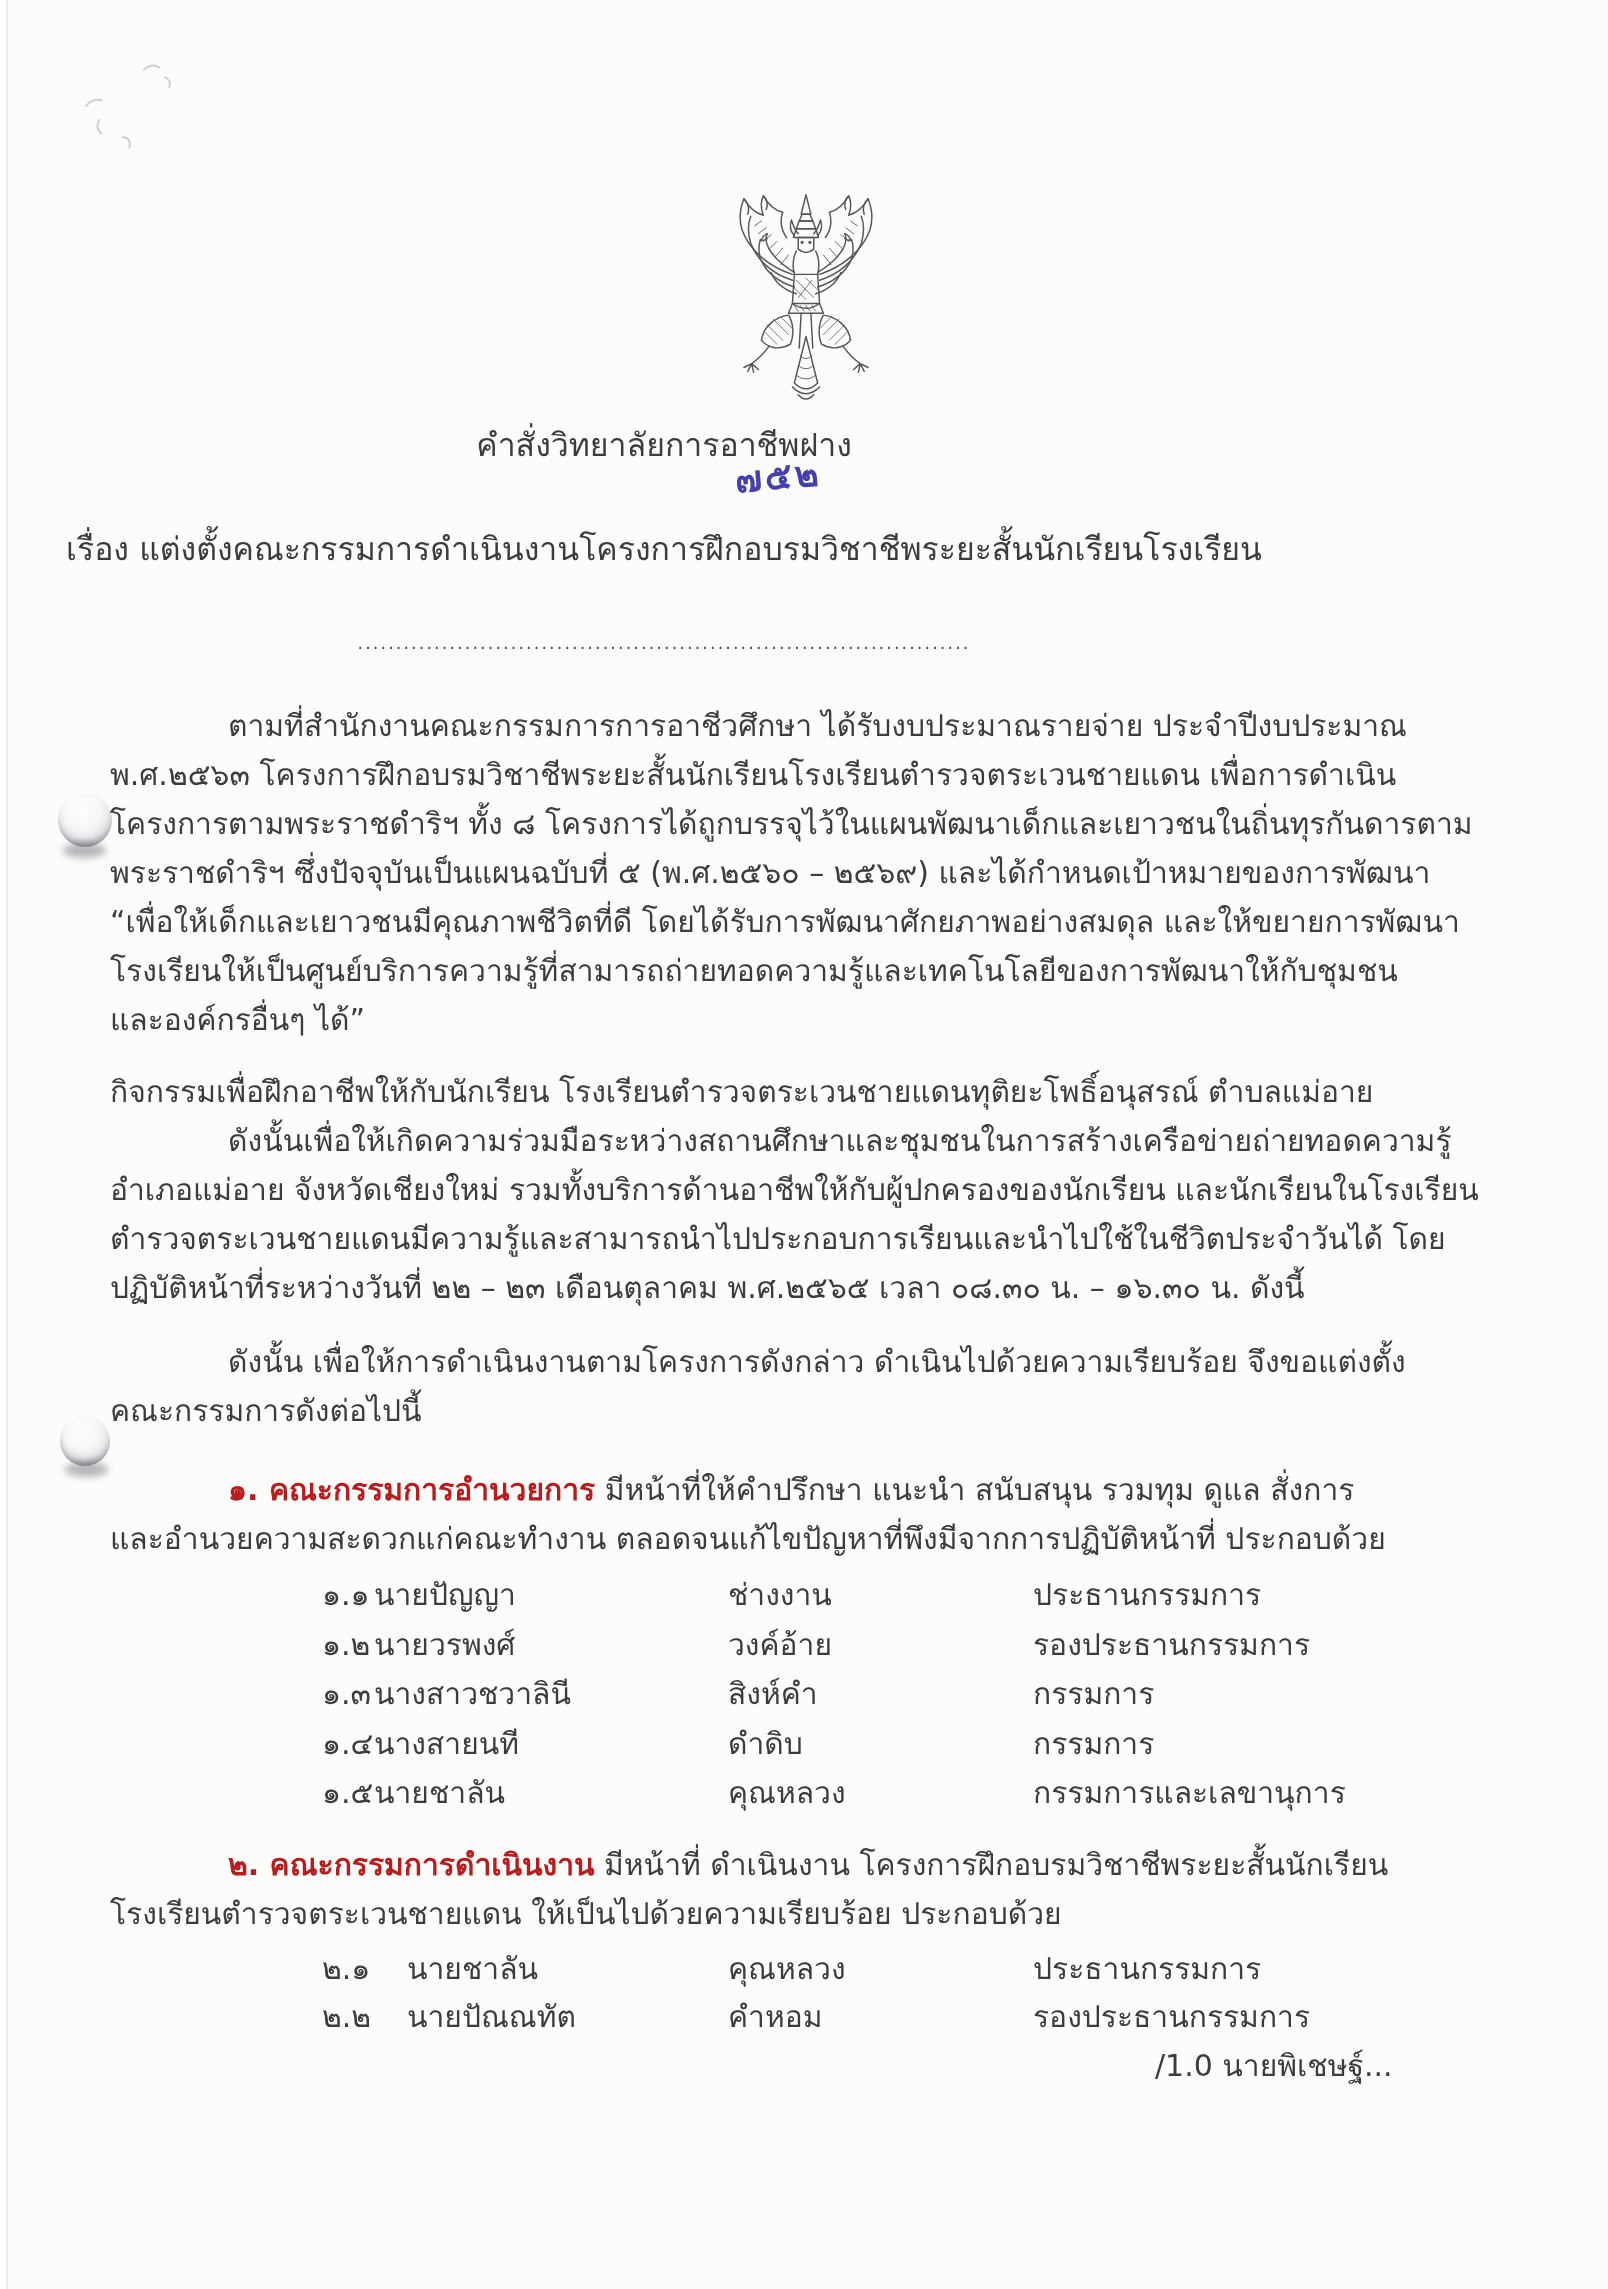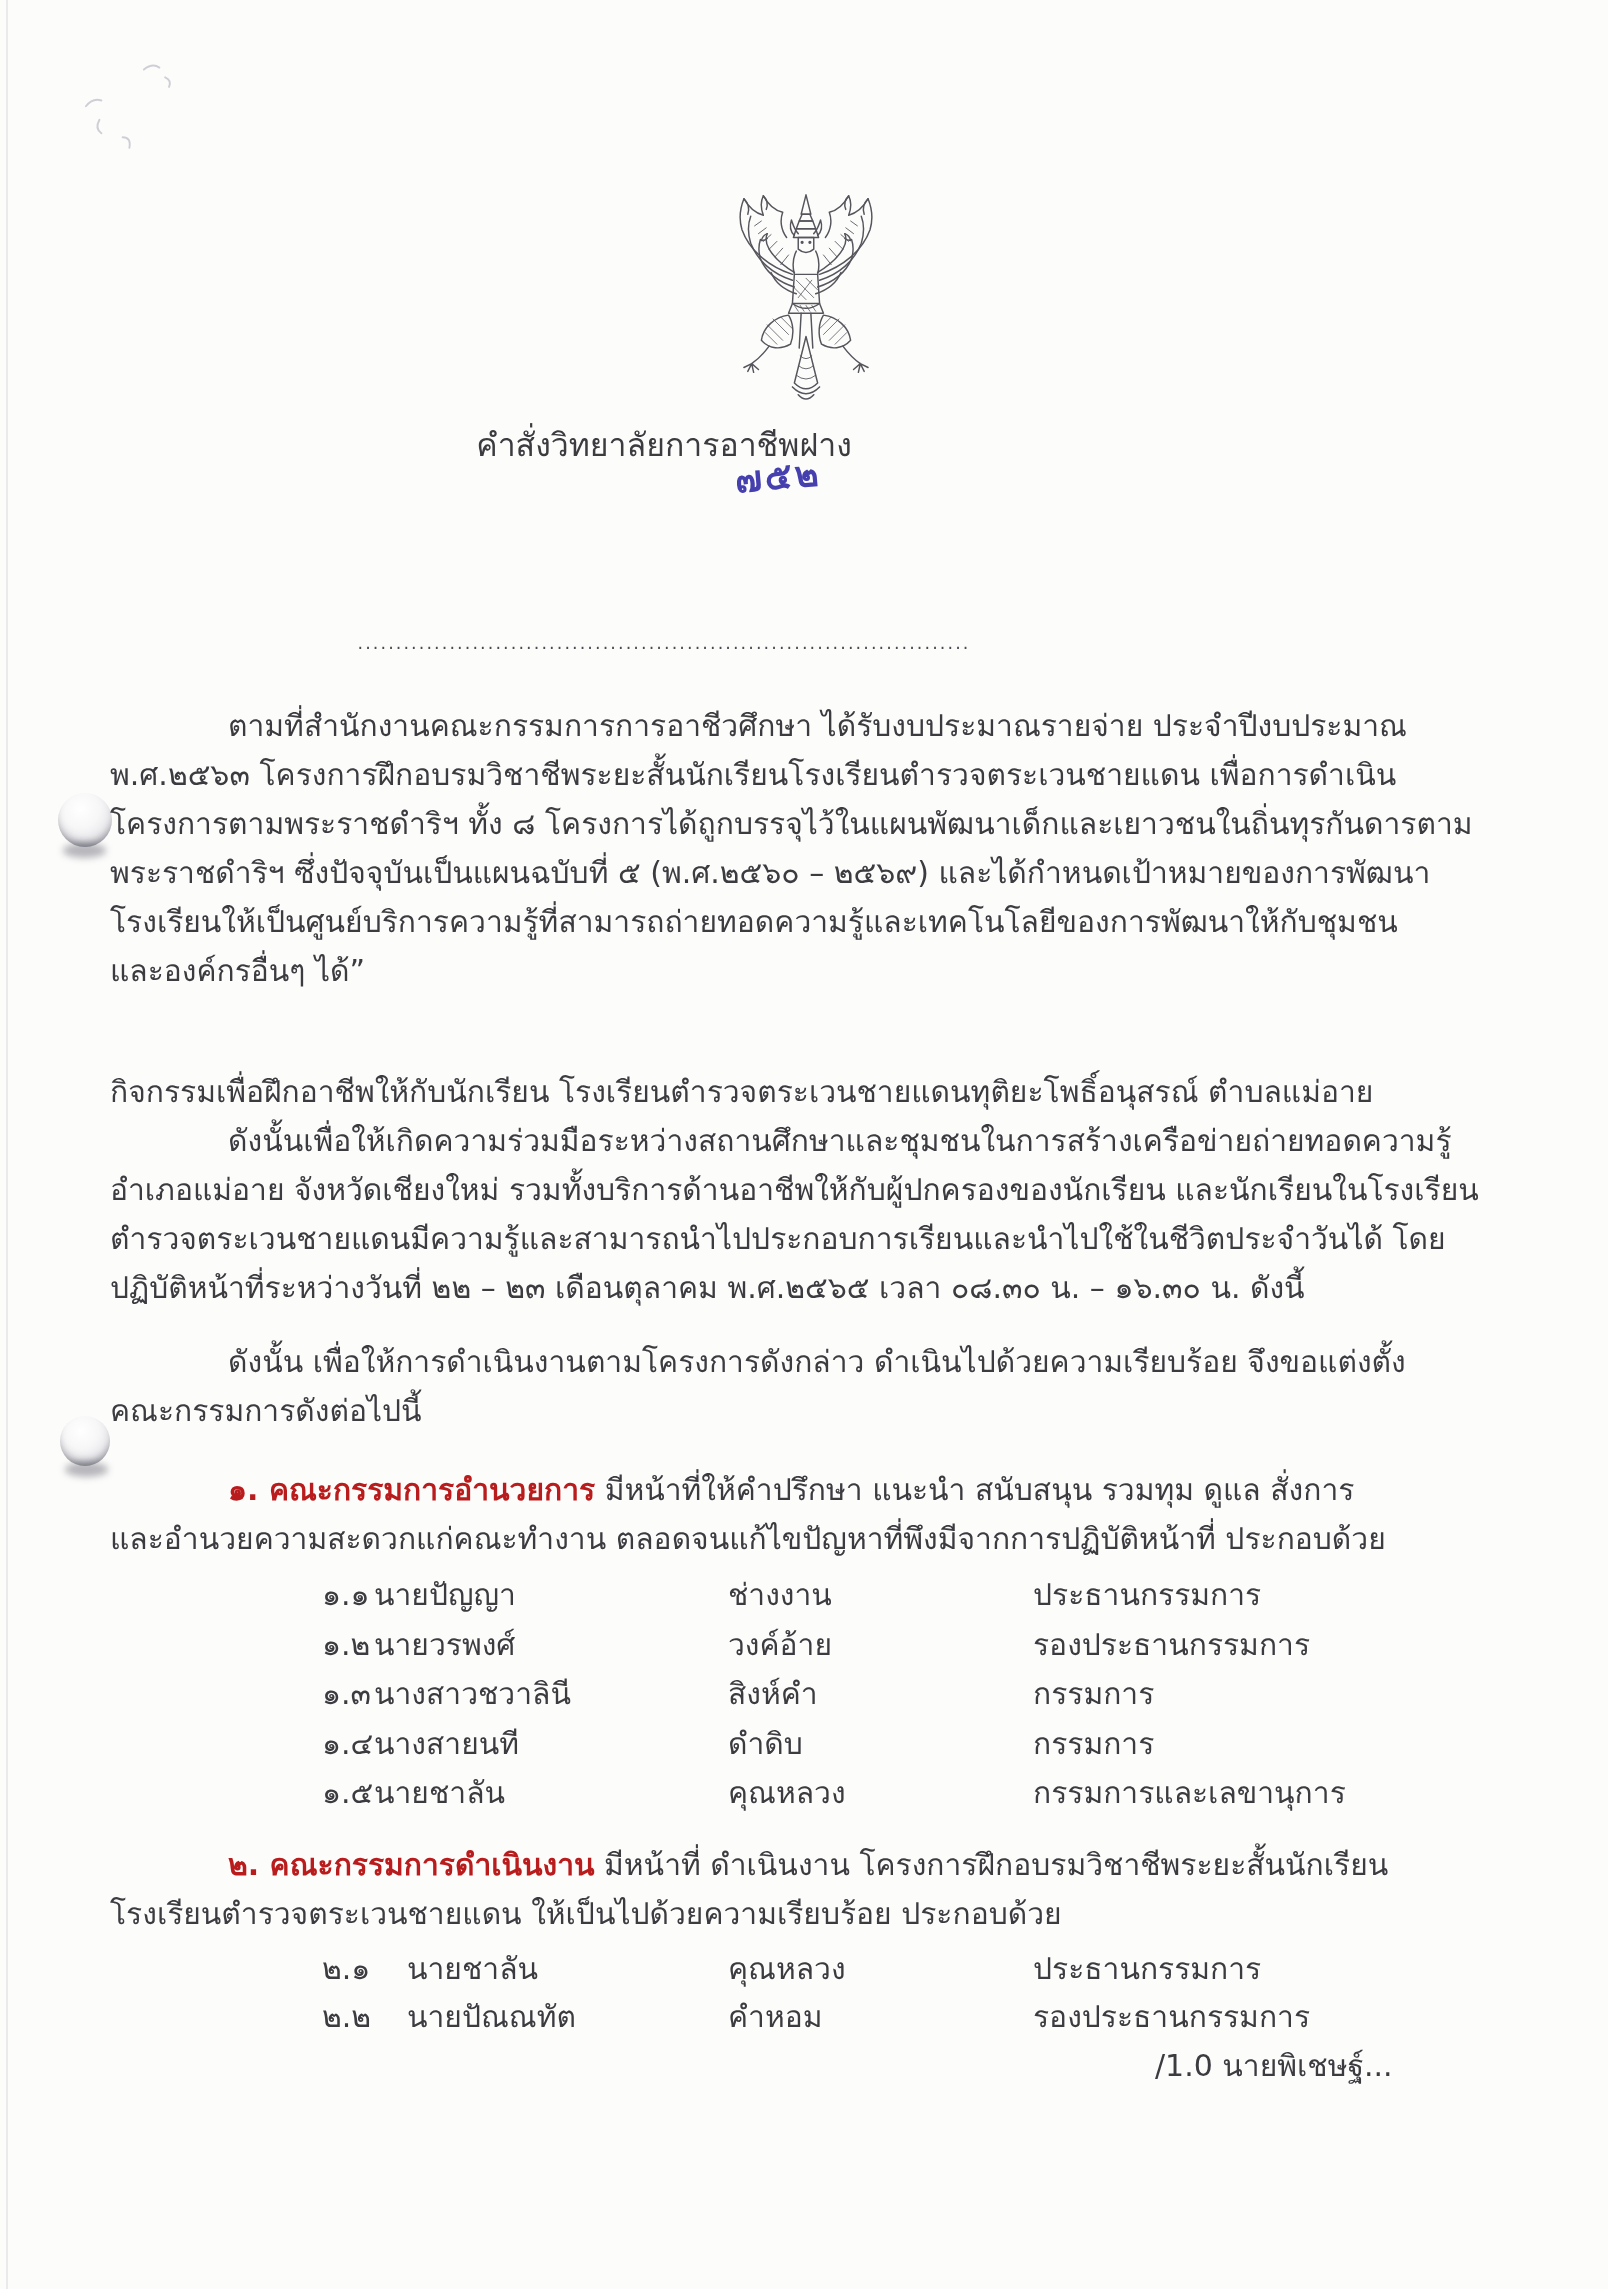--- a/index.html
+++ b/index.html
@@ -152,6 +152,7 @@
 
   <div class="handwritten">๗๕๒</div>
 
+  <div class="centered doc-subject1">เรื่อง แต่งตั้งคณะกรรมการดำเนินงานโครงการฝึกอบรมวิชาชีพระยะสั้นนักเรียนโรงเรียน</div>
 
   <div class="centered separator">................................................................................</div>
 

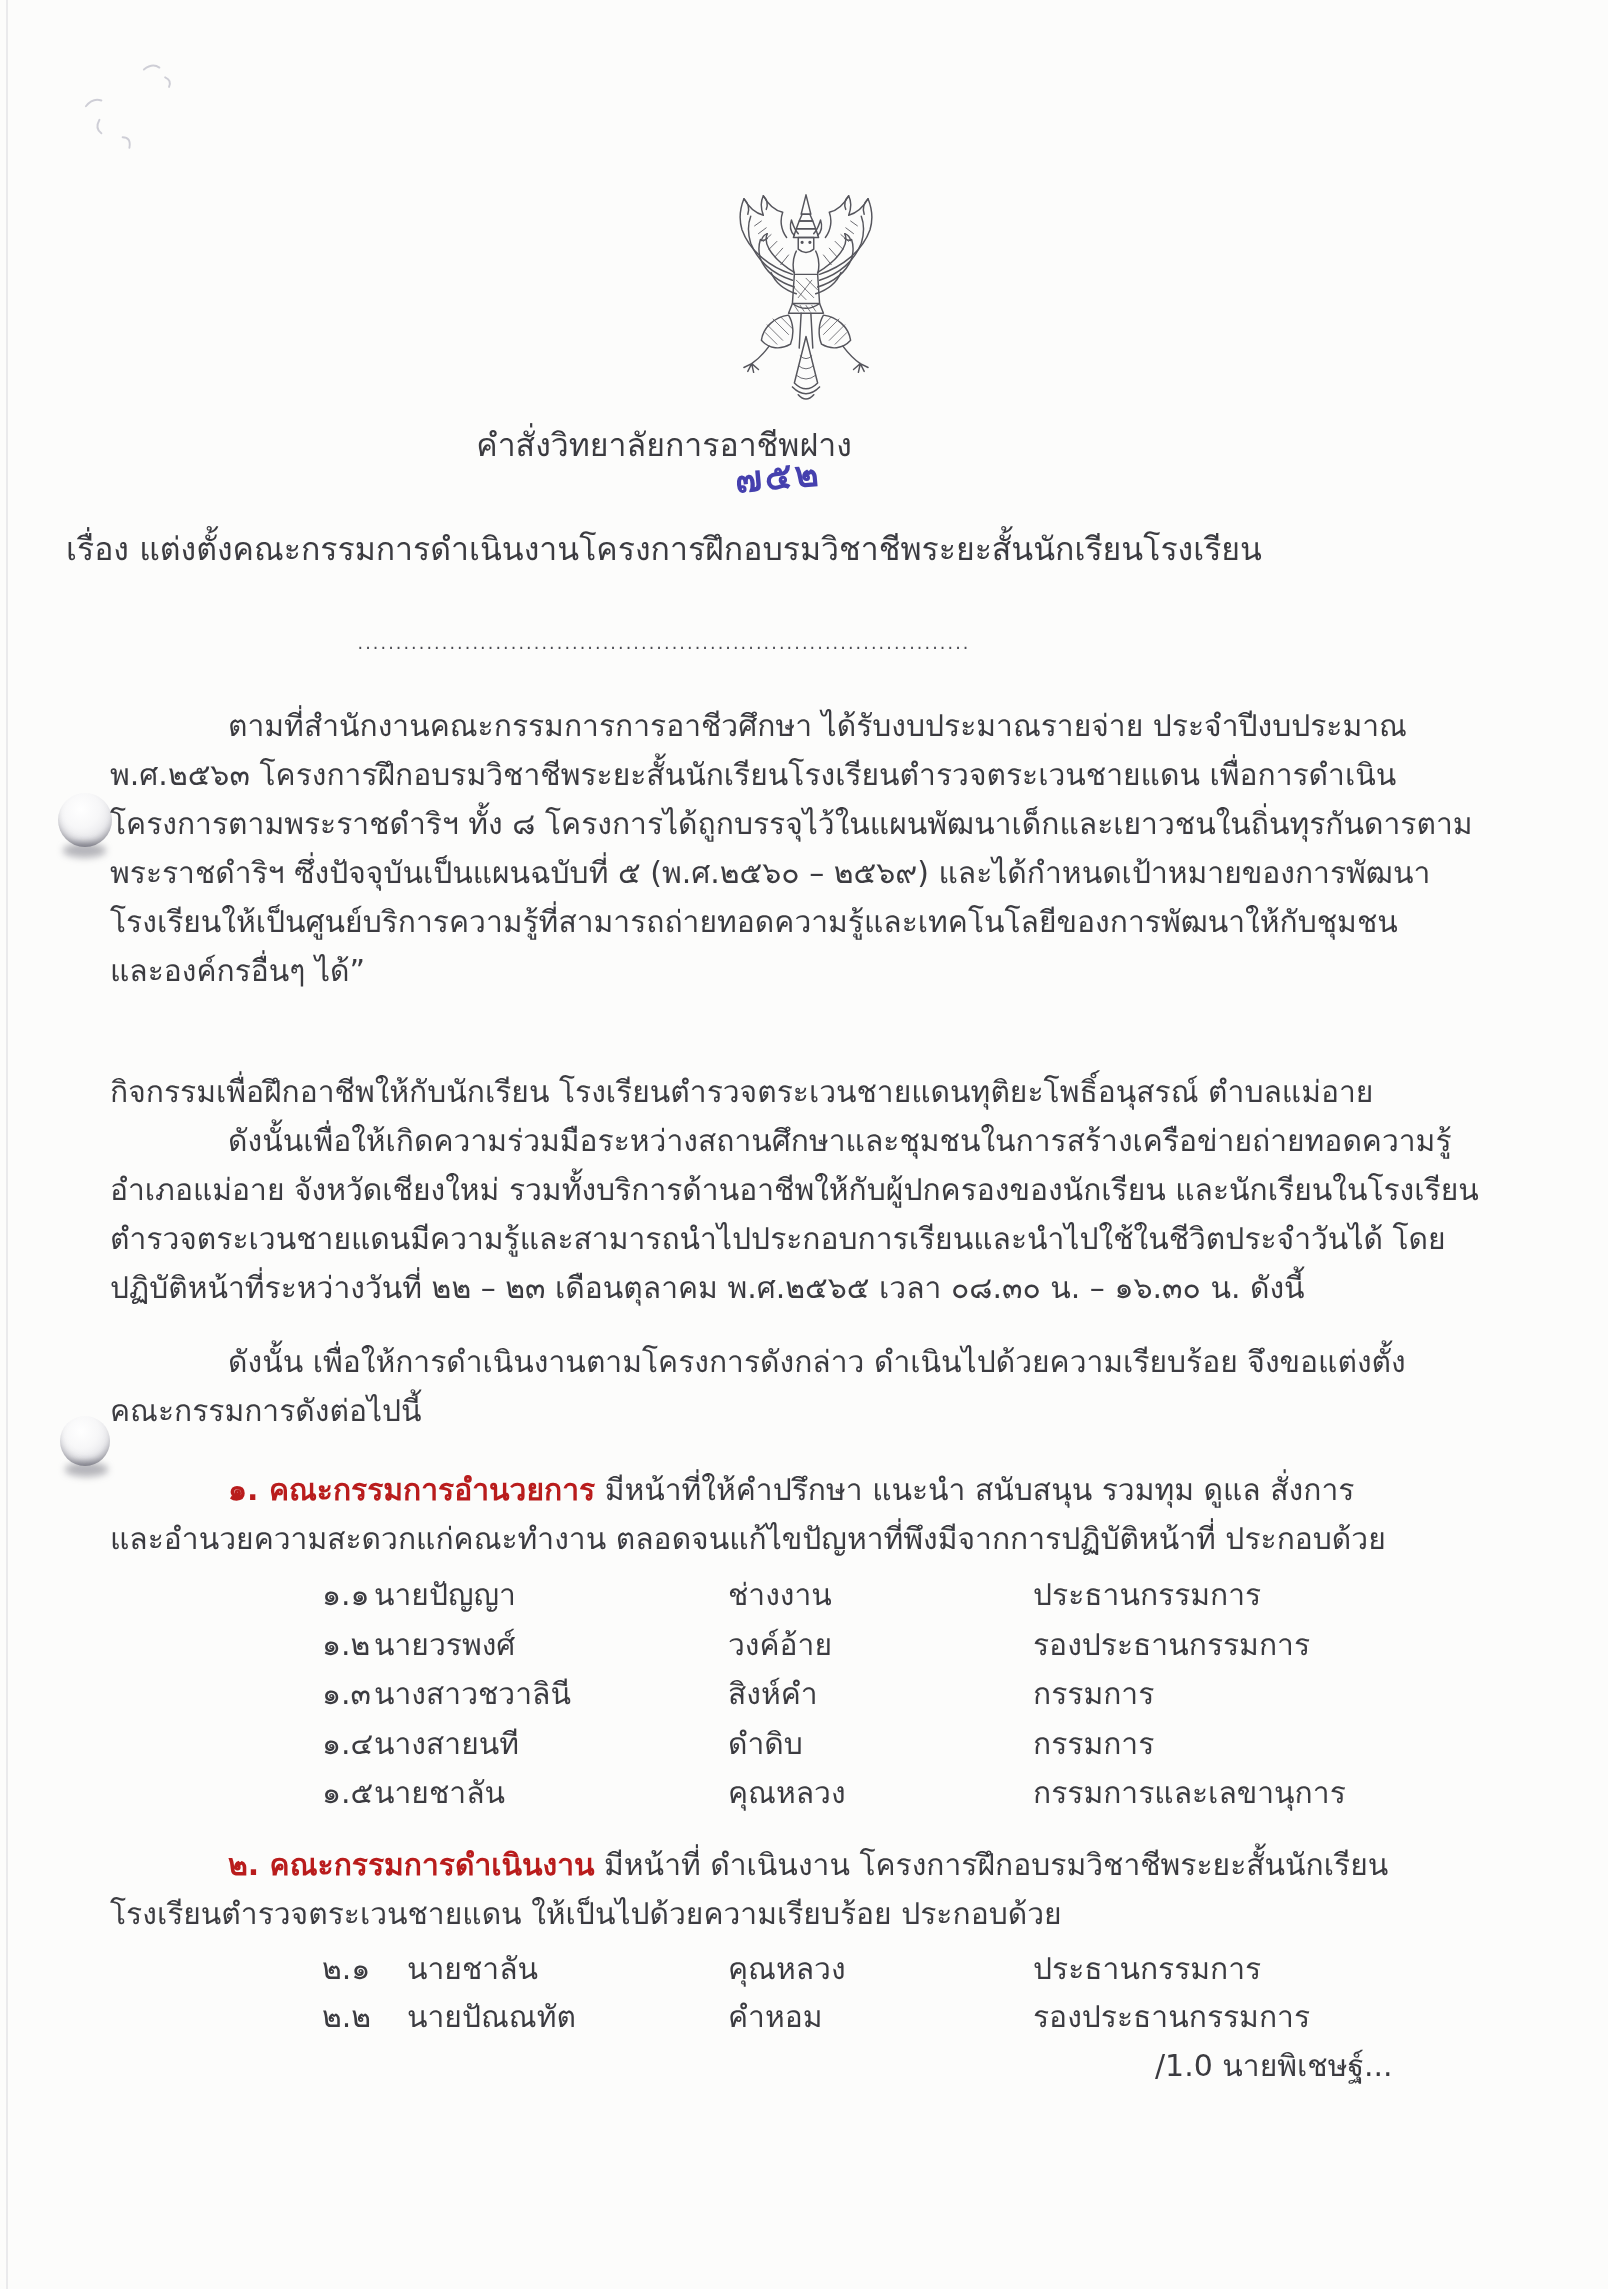--- a/index.html
+++ b/index.html
@@ -161,6 +161,7 @@
     <div class="bline">พ.ศ.๒๕๖๓ โครงการฝึกอบรมวิชาชีพระยะสั้นนักเรียนโรงเรียนตำรวจตระเวนชายแดน เพื่อการดำเนิน</div>
     <div class="bline">โครงการตามพระราชดำริฯ ทั้ง ๘ โครงการได้ถูกบรรจุไว้ในแผนพัฒนาเด็กและเยาวชนในถิ่นทุรกันดารตาม</div>
     <div class="bline">พระราชดำริฯ ซึ่งปัจจุบันเป็นแผนฉบับที่ ๕ (พ.ศ.๒๕๖๐ – ๒๕๖๙) และได้กำหนดเป้าหมายของการพัฒนา</div>
+    <div class="bline">“เพื่อให้เด็กและเยาวชนมีคุณภาพชีวิตที่ดี โดยได้รับการพัฒนาศักยภาพอย่างสมดุล และให้ขยายการพัฒนา</div>
     <div class="bline">โรงเรียนให้เป็นศูนย์บริการความรู้ที่สามารถถ่ายทอดความรู้และเทคโนโลยีของการพัฒนาให้กับชุมชน</div>
     <div class="bline">และองค์กรอื่นๆ ได้”</div>
   </div>

